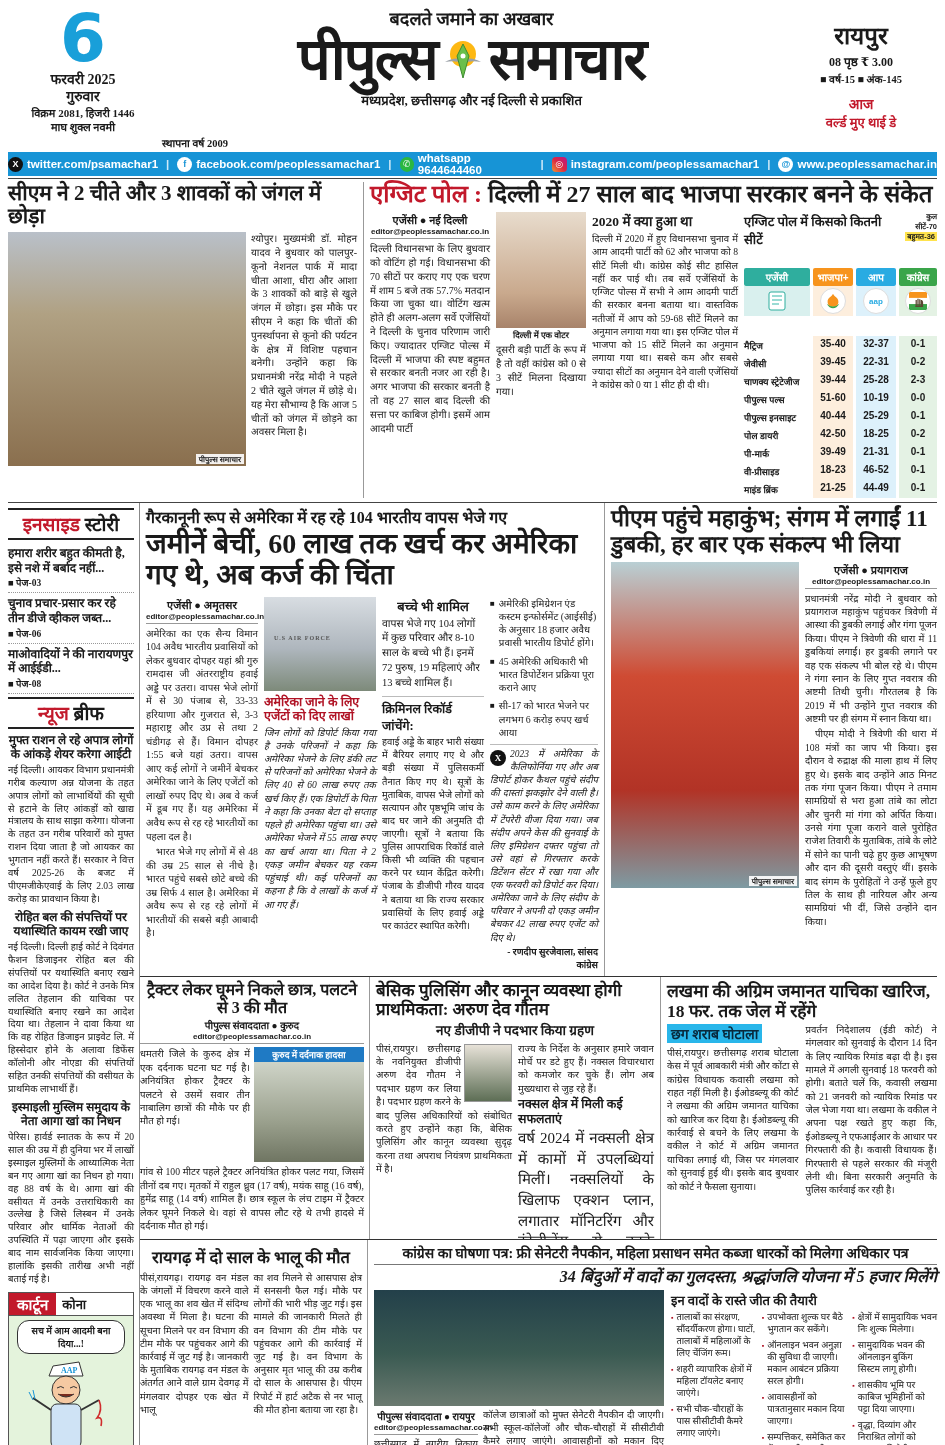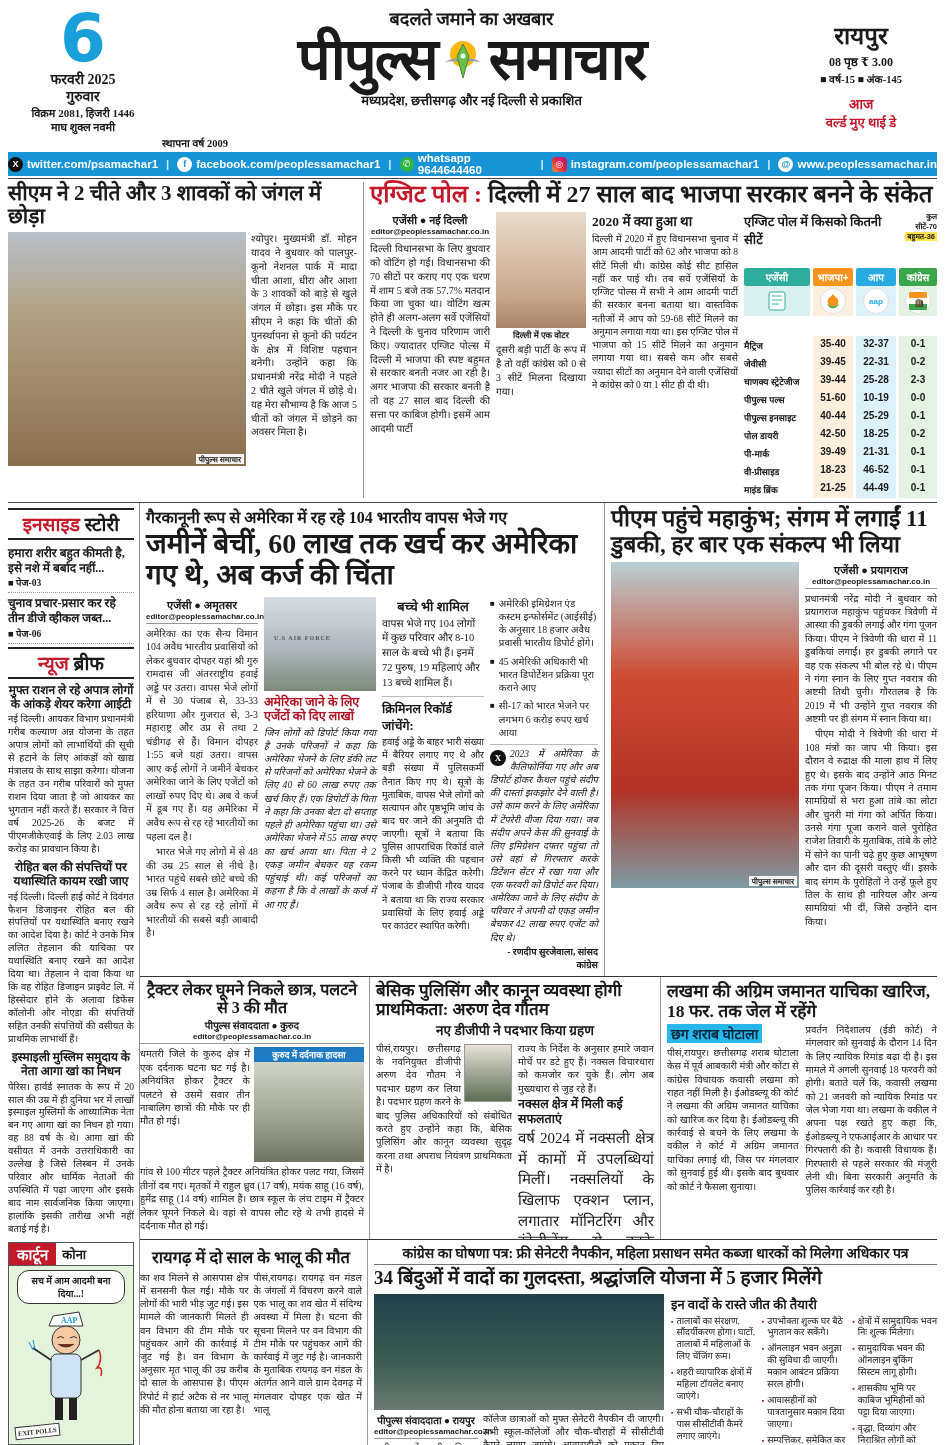--- a/index.html
+++ b/index.html
@@ -381,6 +381,10 @@
         <div class="ins-txt">चुनाव प्रचार-प्रसार कर रहे तीन डीजे व्हीकल जब्त...</div>
         <div class="ins-page">■ पेज-06</div>
       </div>
+      <div class="ins-item">
+        <div class="ins-txt">माओवादियों ने की नारायणपुर में आईईडी...</div>
+        <div class="ins-page">■ पेज-08</div>
+      </div>
 
       <div class="sec-h"><span class="red">न्यूज</span> <span>ब्रीफ</span></div>
       <div class="brief">

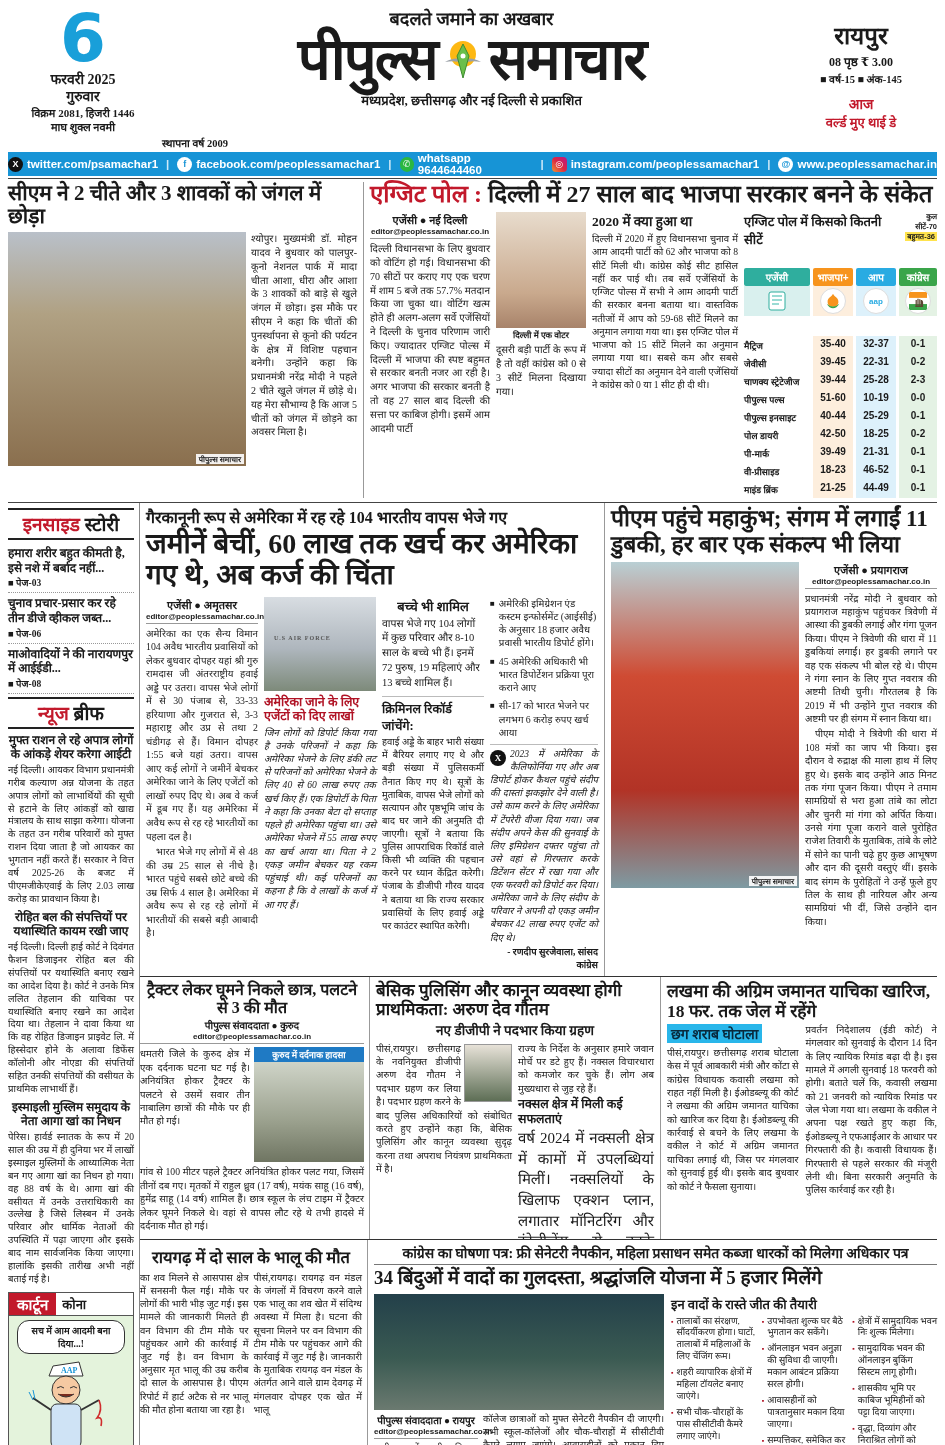--- a/index.html
+++ b/index.html
@@ -537,8 +537,8 @@
         <div class="bearcol">
           <div class="bear-h">रायगढ़ में दो साल के भालू की मौत</div>
           <div class="bear-cols">
+            <div class="bodytxt jus" style="font-size:9.6px;">पीसं,रायगढ़। रायगढ़ वन मंडल के जंगलों में विचरण करने वाले एक भालू का शव खेत में संदिग्ध अवस्था में मिला है। घटना की सूचना मिलने पर वन विभाग की टीम मौके पर पहुंचकर आगे की कार्रवाई में जुट गई है। जानकारी के मुताबिक रायगढ़ वन मंडल के अंतर्गत आने वाले ग्राम देवगढ़ में मंगलवार दोपहर एक खेत में भालू</div>
             <div class="bodytxt jus" style="font-size:9.6px;">का शव मिलने से आसपास क्षेत्र में सनसनी फैल गई। मौके पर लोगों की भारी भीड़ जुट गई। इस मामले की जानकारी मिलते ही वन विभाग की टीम मौके पर पहुंचकर आगे की कार्रवाई में जुट गई है। वन विभाग के अनुसार मृत भालू की उम्र करीब दो साल के आसपास है। पीएम रिपोर्ट में हार्ट अटैक से नर भालू की मौत होना बताया जा रहा है।</div>
-            <div class="bodytxt jus" style="font-size:9.6px;">पीसं,रायगढ़। रायगढ़ वन मंडल के जंगलों में विचरण करने वाले एक भालू का शव खेत में संदिग्ध अवस्था में मिला है। घटना की सूचना मिलने पर वन विभाग की टीम मौके पर पहुंचकर आगे की कार्रवाई में जुट गई है। जानकारी के मुताबिक रायगढ़ वन मंडल के अंतर्गत आने वाले ग्राम देवगढ़ में मंगलवार दोपहर एक खेत में भालू</div>
           </div>
         </div>
 

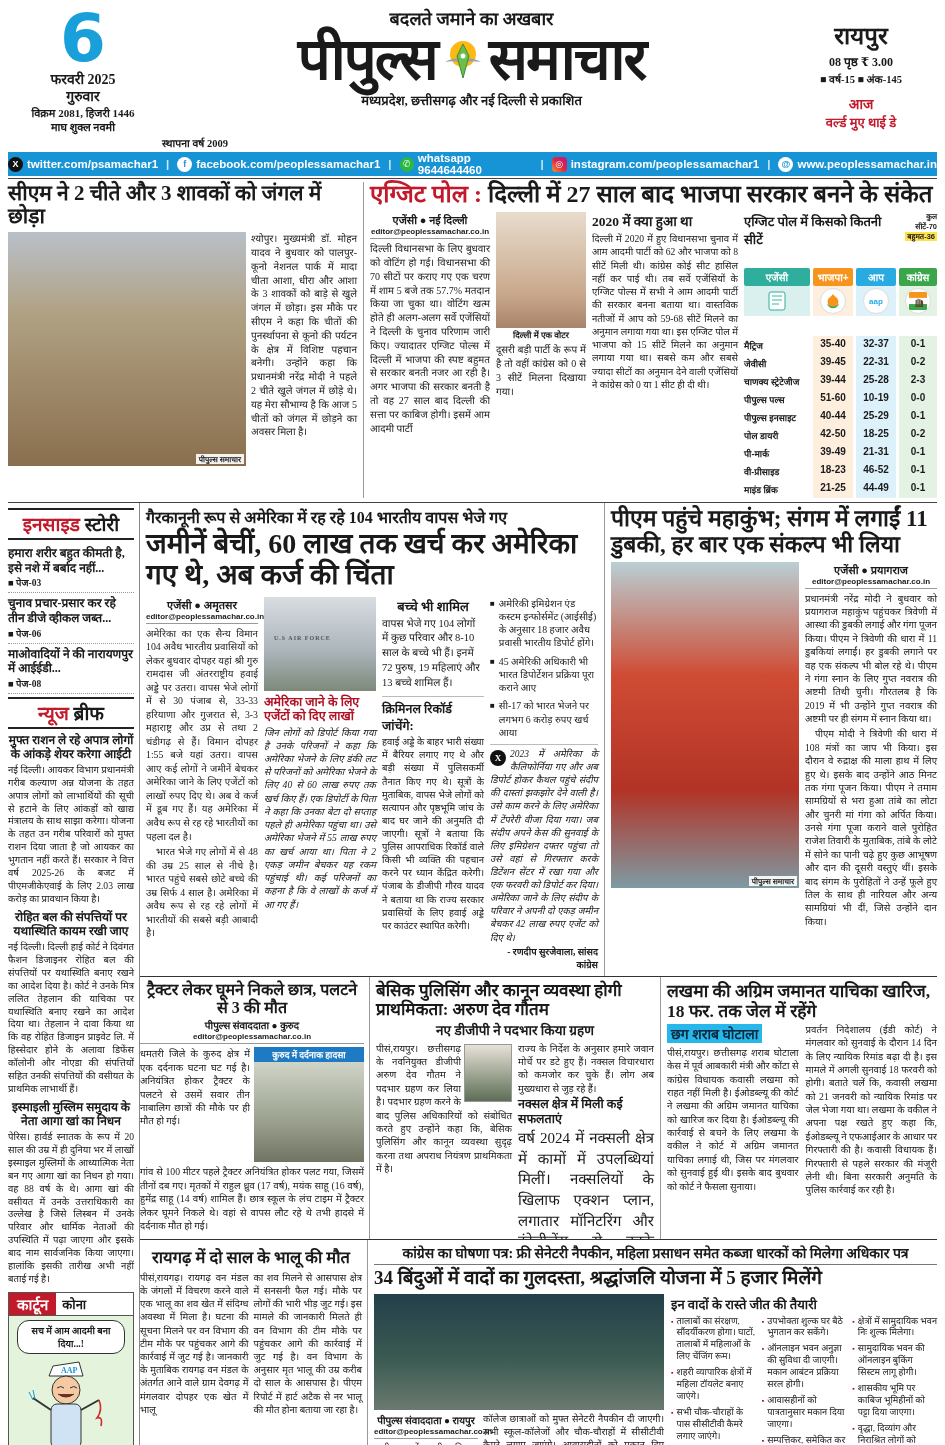--- a/index.html
+++ b/index.html
@@ -172,7 +172,7 @@
   .congress{flex:1;padding:0 0 0 6px;}
   .cong-kicker{font-size:14px;font-weight:800;text-align:center;border-bottom:1px solid #777;
                padding:2px 0;margin-top:1px;}
-  .cong-head{font-size:19px;font-weight:800;text-align:left;line-height:1.1;margin:3px 0 5px 0;}
+  .cong-head{font-size:16px;font-weight:800;text-align:right;line-height:1.1;margin:3px 0 5px 0;font-style:italic;}
   .cong-wrap{display:flex;gap:7px;}
   .cong-left{width:290px;}
   .cong-photo{height:116px;background:linear-gradient(180deg,#23404a 0%,#3a5a52 55%,#6b7a70 100%);}

